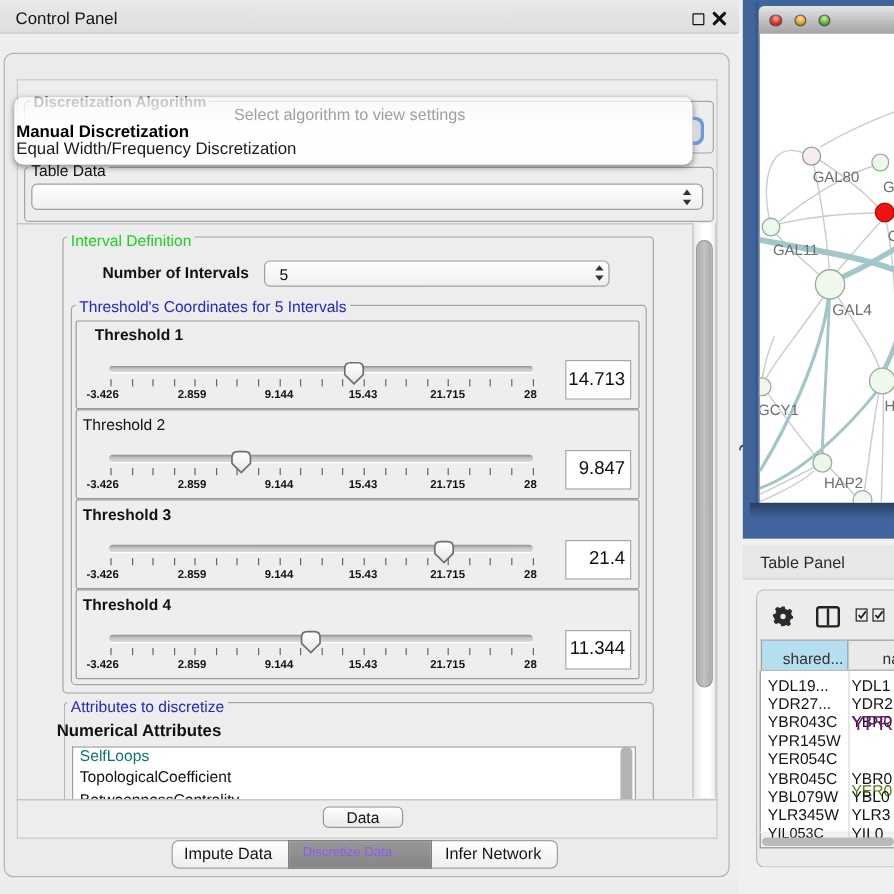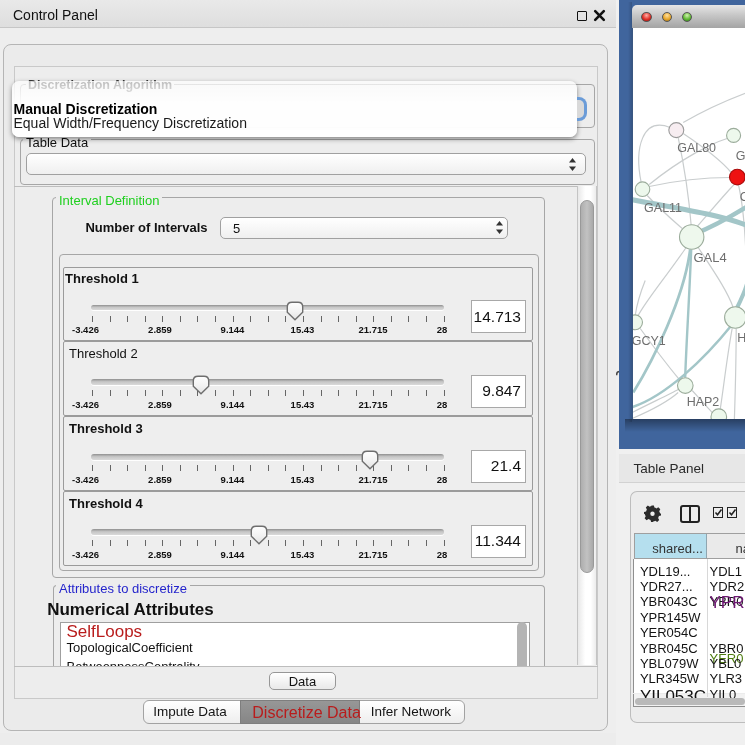--- a/index.html
+++ b/index.html
@@ -245,6 +245,7 @@
 
   <div class="ab" style="left:12px;top:80.5px;width:565px;height:56px;background:linear-gradient(rgba(255,255,255,0.66),rgba(255,255,255,0.95) 22px,rgba(255,255,255,0.97));border-radius:7px;box-shadow:0 2px 5px rgba(0,0,0,0.45);"></div>
   <div class="ab" style="left:577px;top:97px;width:9.5px;height:24px;background:#d9d9d9;border:3.2px solid #6b9cd8;border-left:none;border-radius:0 8px 8px 0;box-sizing:border-box;"></div>
+  <div class="t" style="left:195px;top:87.5px;font-size:13.5px;color:#9f9f9f;">Select algorithm to view settings</div>
   <div class="t" style="left:13.5px;top:100.5px;font-size:14px;font-weight:bold;color:#000;">Manual Discretization</div>
   <div class="t" style="left:13.5px;top:114.5px;font-size:14px;color:#1a1a1a;">Equal Width/Frequency Discretization</div>
 

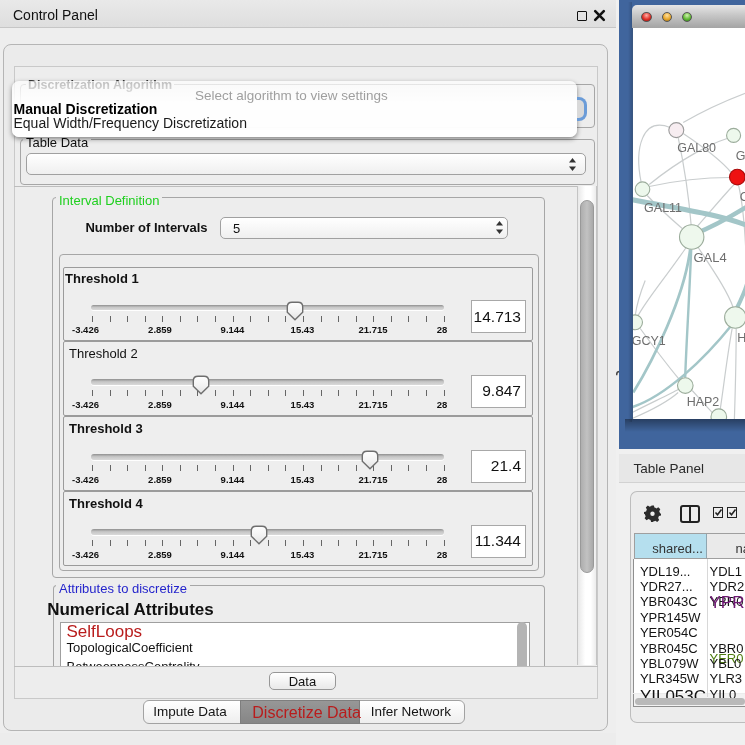--- a/index.html
+++ b/index.html
@@ -51,6 +51,7 @@
         <path d="M5.5 14 L9 9.5 L2 9.5 Z" fill="#333"></path>
       </svg>
   <div class="ab" style="left:58.5px;top:253.5px;width:478px;height:315.5px;border:1px solid #a6a6a6;border-radius:4px;"></div>
+  <div class="t" style="left:63px;top:248px;font-size:13px;color:#2525cc;background:#ededed;padding:0 3px;">Threshold's Coordinates for 5 Intervals</div>
   <div class="ab" style="left:62.5px;top:266.5px;width:470px;height:74.5px;background:#eeeeee;border:1px solid #9b9b9b;border-radius:2px;box-sizing:border-box;"></div>
   <div class="t" style="left:65px;top:271.0px;font-size:13px;font-weight:bold;color:#111;">Threshold 1</div>
   <div class="ab" style="left:91px;top:304.5px;width:353px;height:5.5px;background:linear-gradient(#8f8f8f,#c6c6c6 45%,#d9d9d9);border-radius:3px;box-shadow:0 1px 0 rgba(255,255,255,0.9);"></div>

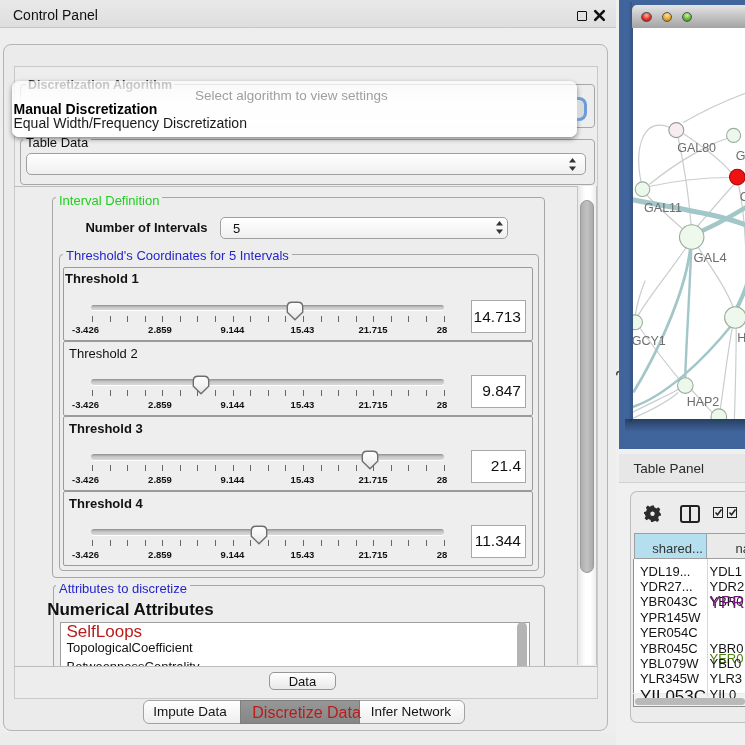--- a/index.html
+++ b/index.html
@@ -53,7 +53,7 @@
   <div class="ab" style="left:58.5px;top:253.5px;width:478px;height:315.5px;border:1px solid #a6a6a6;border-radius:4px;"></div>
   <div class="t" style="left:63px;top:248px;font-size:13px;color:#2525cc;background:#ededed;padding:0 3px;">Threshold's Coordinates for 5 Intervals</div>
   <div class="ab" style="left:62.5px;top:266.5px;width:470px;height:74.5px;background:#eeeeee;border:1px solid #9b9b9b;border-radius:2px;box-sizing:border-box;"></div>
-  <div class="t" style="left:65px;top:271.0px;font-size:13px;font-weight:bold;color:#111;">Threshold 1</div>
+  <div class="t" style="left:79px;top:271.0px;font-size:13px;font-weight:bold;color:#111;">Threshold 1</div>
   <div class="ab" style="left:91px;top:304.5px;width:353px;height:5.5px;background:linear-gradient(#8f8f8f,#c6c6c6 45%,#d9d9d9);border-radius:3px;box-shadow:0 1px 0 rgba(255,255,255,0.9);"></div>
   <div class="ab" style="left:92.0px;top:315.5px;width:1px;height:6px;background:#666;"></div>
       <div class="ab" style="left:109.6px;top:315.5px;width:1px;height:6px;background:#666;"></div>

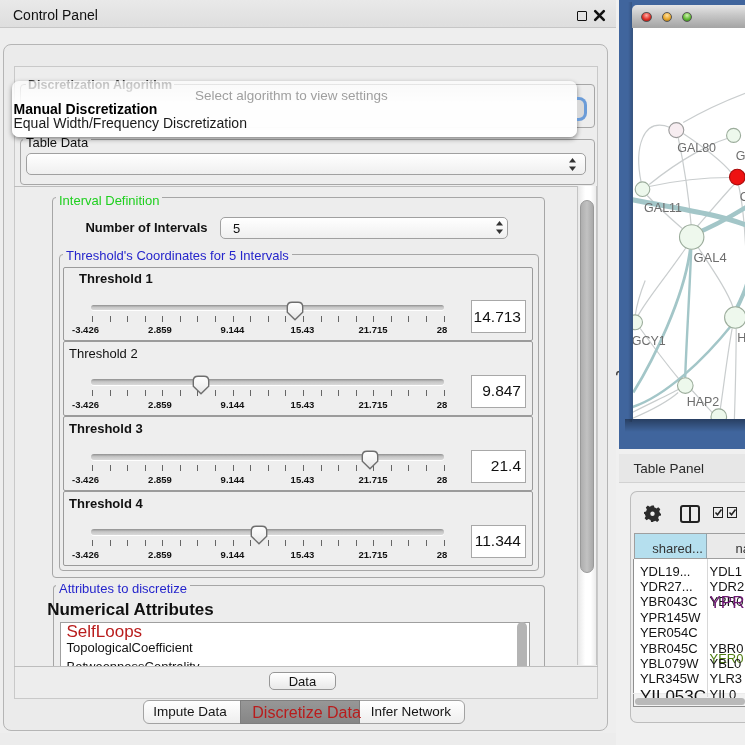--- a/index.html
+++ b/index.html
@@ -222,7 +222,7 @@
   <div class="t" style="left:471px;top:532.4px;width:50px;text-align:right;font-size:15.5px;color:#111;">11.344</div>
   <div class="ab" style="left:52.7px;top:585px;width:490px;height:100px;border:1px solid #a6a6a6;border-radius:4px;border-bottom:none;"></div>
   <div class="t" style="left:56px;top:581px;font-size:13px;color:#2525cc;background:#ededed;padding:0 3px;">Attributes to discretize</div>
-  <div class="t" style="left:47.2px;top:600.3px;font-size:17px;font-weight:bold;color:#111;">Numerical Attributes</div>
+  <div class="t" style="left:47.2px;top:600.3px;font-size:14px;font-weight:bold;color:#111;">Numerical Attributes</div>
   <div class="ab" style="left:60.4px;top:621.5px;width:469.6px;height:44.3px;background:#fff;border:1px solid #9f9f9f;border-bottom:none;box-sizing:border-box;"></div>
   <div class="t" style="left:66.5px;top:622.3px;font-size:17px;color:#b91c1c;">SelfLoops</div>
   <div class="t" style="left:66.5px;top:640.4px;font-size:13px;color:#111;">TopologicalCoefficient</div>

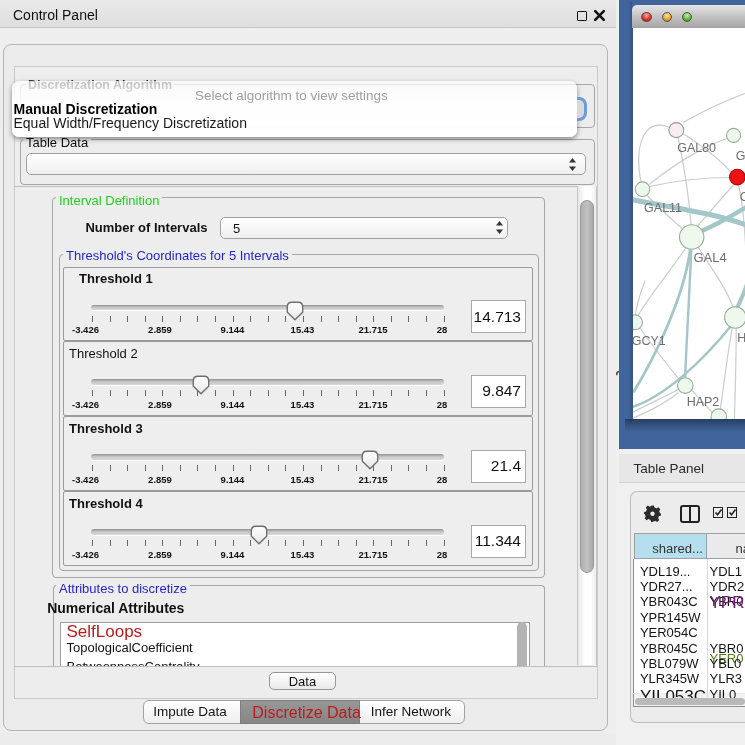--- a/index.html
+++ b/index.html
@@ -224,7 +224,7 @@
   <div class="t" style="left:56px;top:581px;font-size:13px;color:#2525cc;background:#ededed;padding:0 3px;">Attributes to discretize</div>
   <div class="t" style="left:47.2px;top:600.3px;font-size:14px;font-weight:bold;color:#111;">Numerical Attributes</div>
   <div class="ab" style="left:60.4px;top:621.5px;width:469.6px;height:44.3px;background:#fff;border:1px solid #9f9f9f;border-bottom:none;box-sizing:border-box;"></div>
-  <div class="t" style="left:66.5px;top:622.3px;font-size:17px;color:#b91c1c;">SelfLoops</div>
+  <div class="t" style="left:66.5px;top:622.3px;font-size:13px;color:#0f766e;">SelfLoops</div>
   <div class="t" style="left:66.5px;top:640.4px;font-size:13px;color:#111;">TopologicalCoefficient</div>
   <div class="t" style="left:66.5px;top:658.5px;font-size:13px;color:#111;">BetweennessCentrality</div>
   <div class="ab" style="left:517px;top:621.8px;width:10px;height:44px;background:#b4b4b4;border-radius:5px 5px 0 0;"></div>

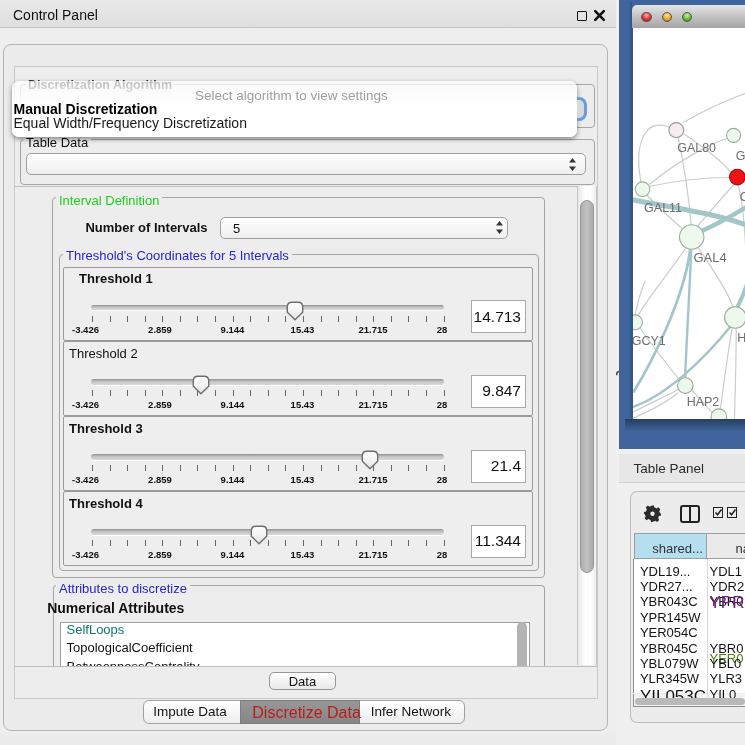--- a/index.html
+++ b/index.html
@@ -357,7 +357,7 @@
   <div class="t" style="left:709.5px;top:656.0px;font-size:13px;color:#141414;">YBL0</div>
   <div class="t" style="left:639.9px;top:671.4px;font-size:13px;color:#141414;">YLR345W</div>
   <div class="t" style="left:709.5px;top:671.4px;font-size:13px;color:#141414;">YLR3</div>
-  <div class="t" style="left:639.9px;top:686.8px;font-size:17px;color:#141414;">YIL053C</div>
+  <div class="t" style="left:639.9px;top:686.8px;font-size:12px;color:#141414;">YIL053C</div>
   <div class="t" style="left:709.5px;top:686.8px;font-size:13px;color:#141414;">YIL0</div>
   <div class="ab" style="left:634.5px;top:697.8px;width:110.5px;height:7.2px;background:#b9b9b9;border-radius:4px;"></div>
   </div>

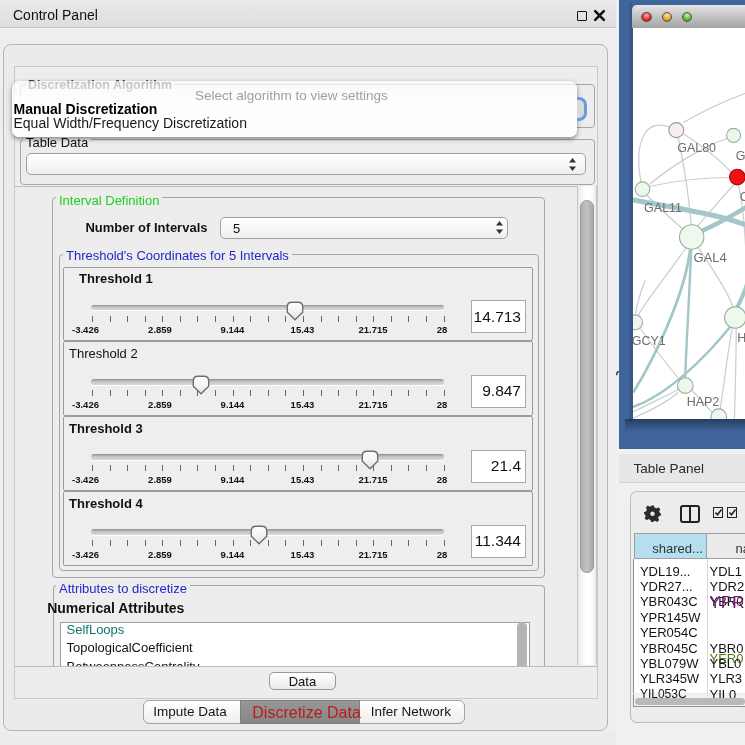--- a/index.html
+++ b/index.html
@@ -240,7 +240,7 @@
     <div class="ab" style="left:0;top:0;width:322px;height:24px;background:linear-gradient(#ffffff,#eeeeee);border:1px solid #a2a2a2;border-radius:6px;box-sizing:border-box;"></div>
     <div class="ab" style="left:97px;top:0;width:120px;height:24px;background:linear-gradient(#979797,#868686);border:1px solid #7e7e7e;box-sizing:border-box;"></div>
     <div class="t" style="left:10px;top:4.5px;font-size:13.5px;color:#151515;">Impute Data</div>
-    <div class="t" style="left:109px;top:4.5px;font-size:16px;color:#b91c1c;text-align:right;">Discretize Data</div>
+    <div class="t" style="left:109px;top:4.5px;font-size:11px;color:#8b5cf6;text-align:right;">Discretize Data</div>
     <div class="t" style="left:227.5px;top:4.5px;font-size:13.5px;color:#151515;">Infer Network</div>
   </div>
 

